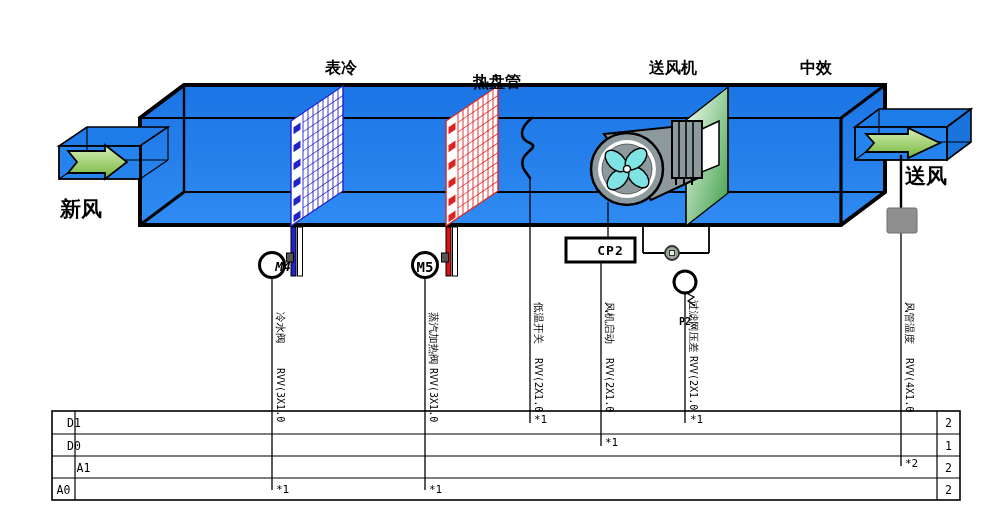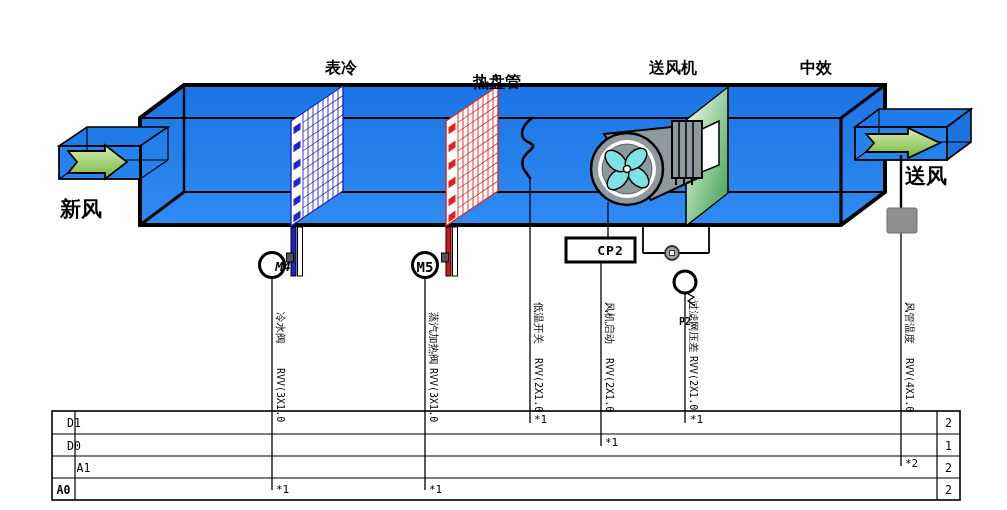--- a/index.html
+++ b/index.html
@@ -257,7 +257,7 @@
   <div class="abs chan" style="left:53px;top:416px;width:42px;">D1</div>
   <div class="abs chan" style="left:53px;top:439px;width:42px;">D0</div>
   <div class="abs chan" style="left:53px;top:461px;width:21px;margin-left:20px;">A1</div>
-  <div class="abs chan" style="left:53px;top:483px;width:21px;font-weight:bold;">A0</div>
+  <div class="abs chan" style="left:53px;top:483px;width:21px;">A0</div>
 
   <div class="abs chan" style="left:938px;top:416px;width:21px;">2</div>
   <div class="abs chan" style="left:938px;top:439px;width:21px;">1</div>

